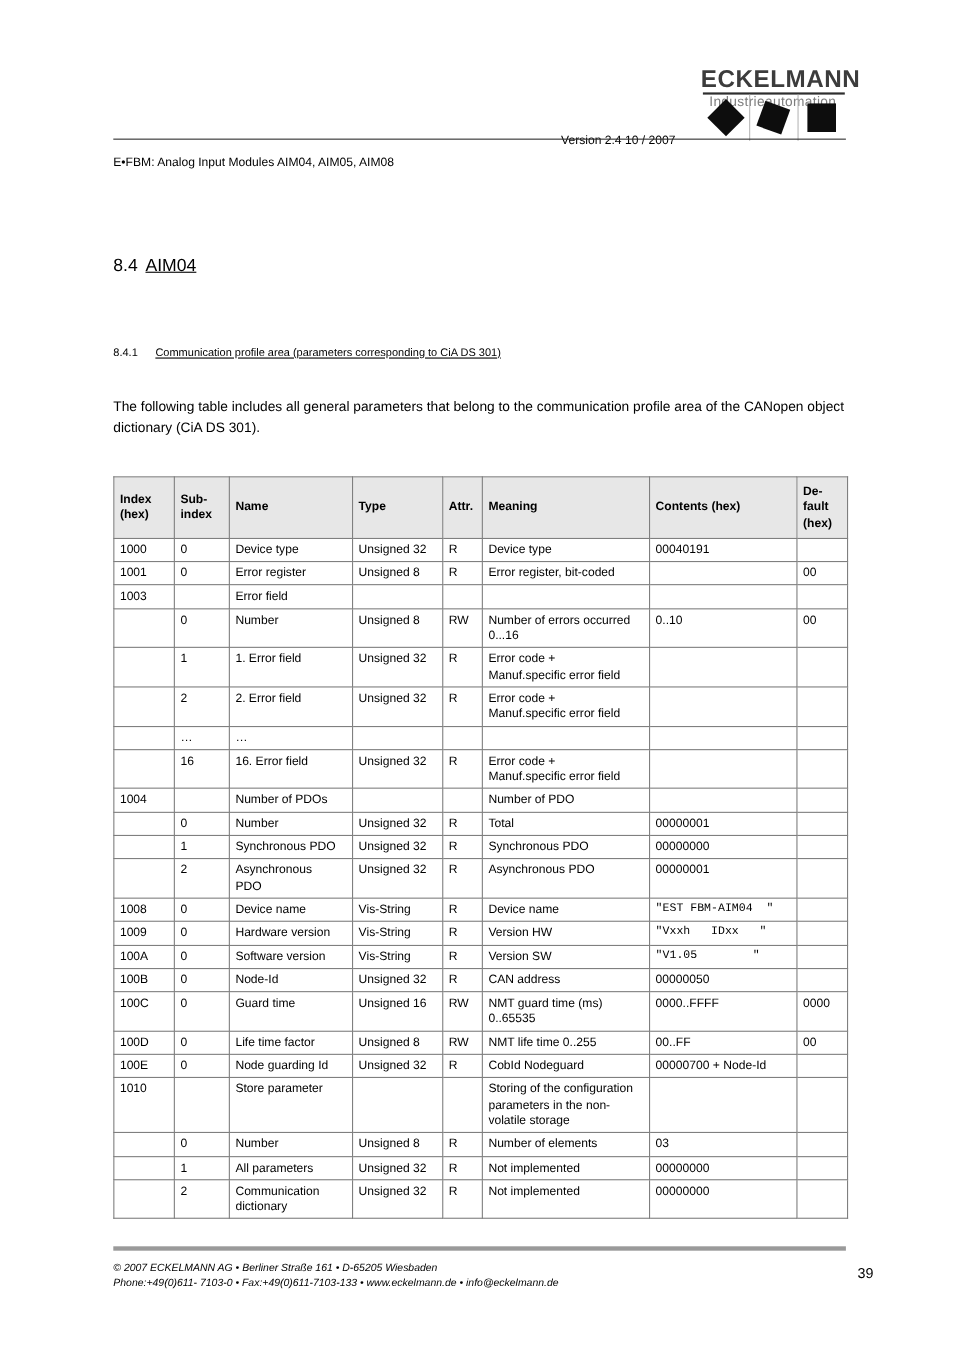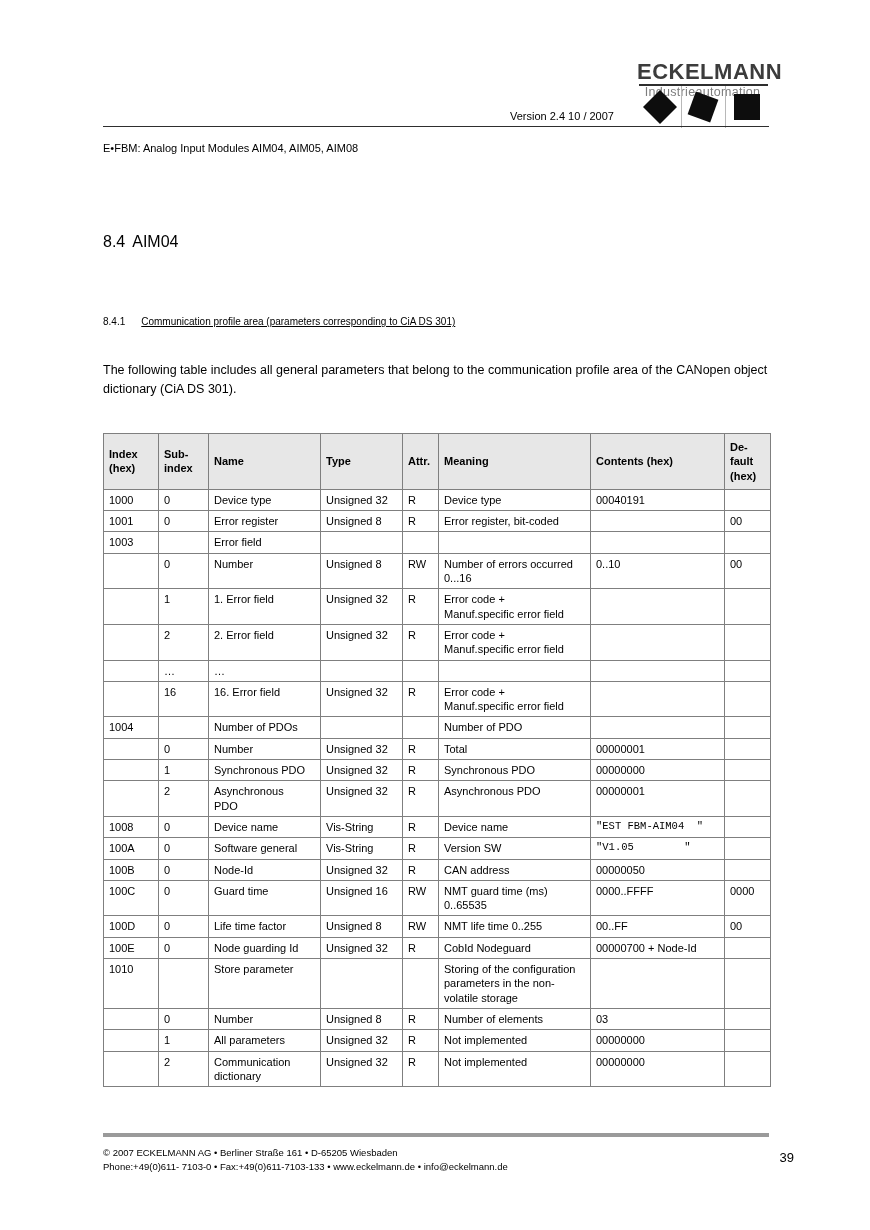--- a/index.html
+++ b/index.html
@@ -35,7 +35,7 @@
   
   .doc-head { position: absolute; top: 106px; left: 103px; width: 667px; font-size: 11px; }
   .doc-title { position: absolute; left: 0; top: 0; white-space: nowrap; margin-top: 36px; }
-  .doc-version { position: absolute; left: 407px; top: 4px; white-space: nowrap; }
+  .doc-version { position: absolute; left: 407px; top: 16px; white-space: nowrap; }
   .header-rule { position: absolute; top: 126px; left: 103px; width: 666px; border-top: 1px solid #2e2e2e; }
 
   

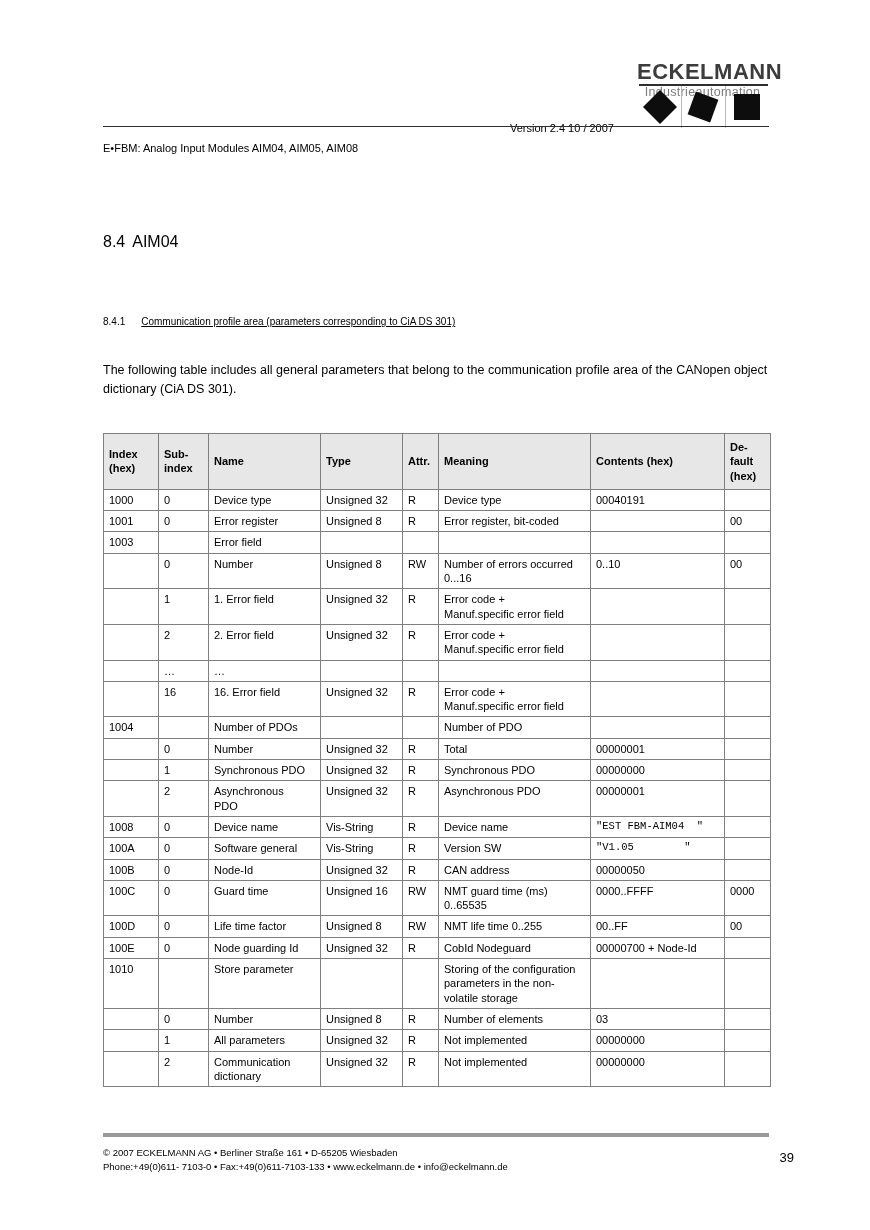--- a/index.html
+++ b/index.html
@@ -41,7 +41,7 @@
   
   .h1 { position: absolute; top: 233px; left: 103px; font-size: 16px; }
   .h1 .num { margin-right: 7px; }
-  .h1 .ttl { }
+  .h1 .ttl { text-decoration: underline; }
   .h2 { position: absolute; top: 316px; left: 103px; font-size: 10px; }
   .h2 .num { margin-right: 16px; }
   .h2 .ttl { text-decoration: underline; }

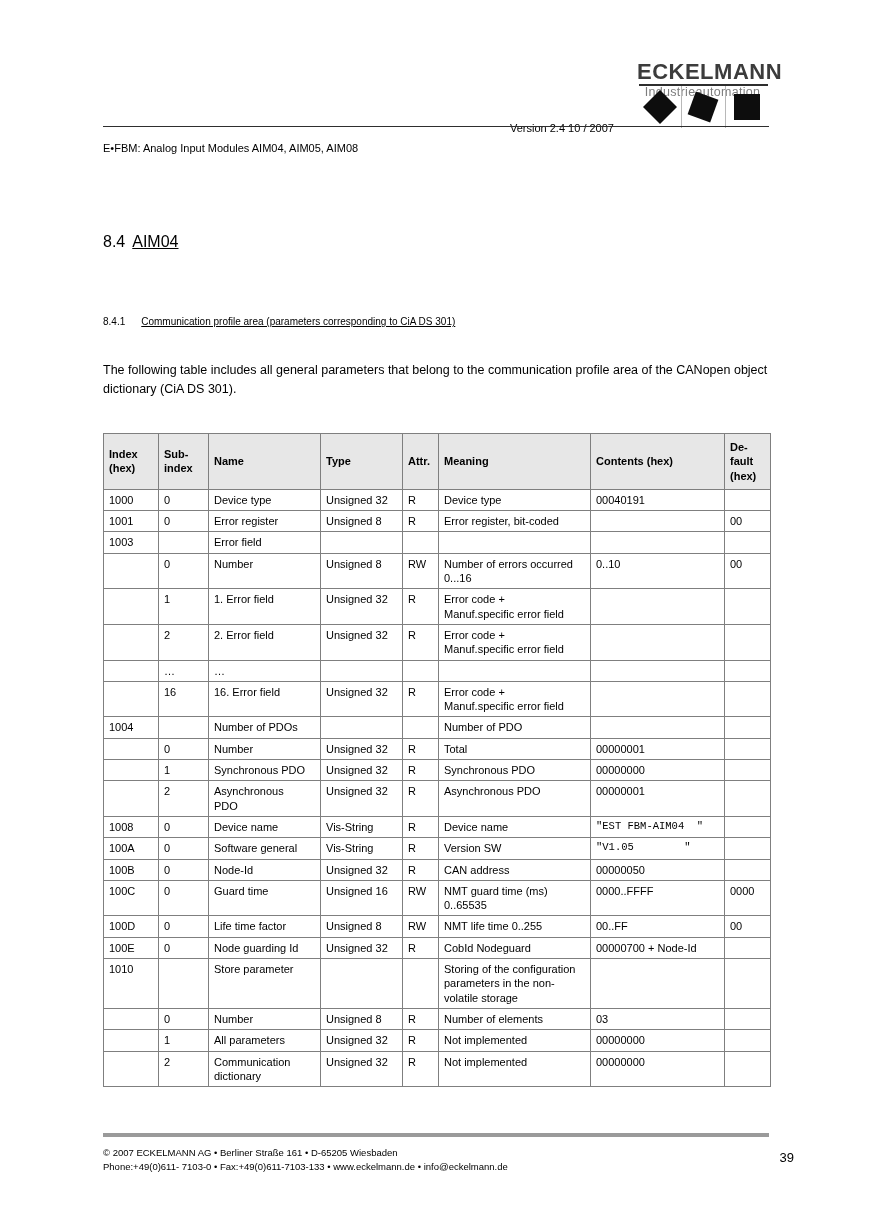--- a/index.html
+++ b/index.html
@@ -281,6 +281,16 @@
           <td></td>
         </tr>
         <tr>
+          <td>1009</td>
+          <td>0</td>
+          <td>Hardware version</td>
+          <td>Vis-String</td>
+          <td>R</td>
+          <td>Version HW</td>
+          <td class="mono">"Vxxh   IDxx   "</td>
+          <td></td>
+        </tr>
+        <tr>
           <td>100A</td>
           <td>0</td>
           <td>Software general</td>

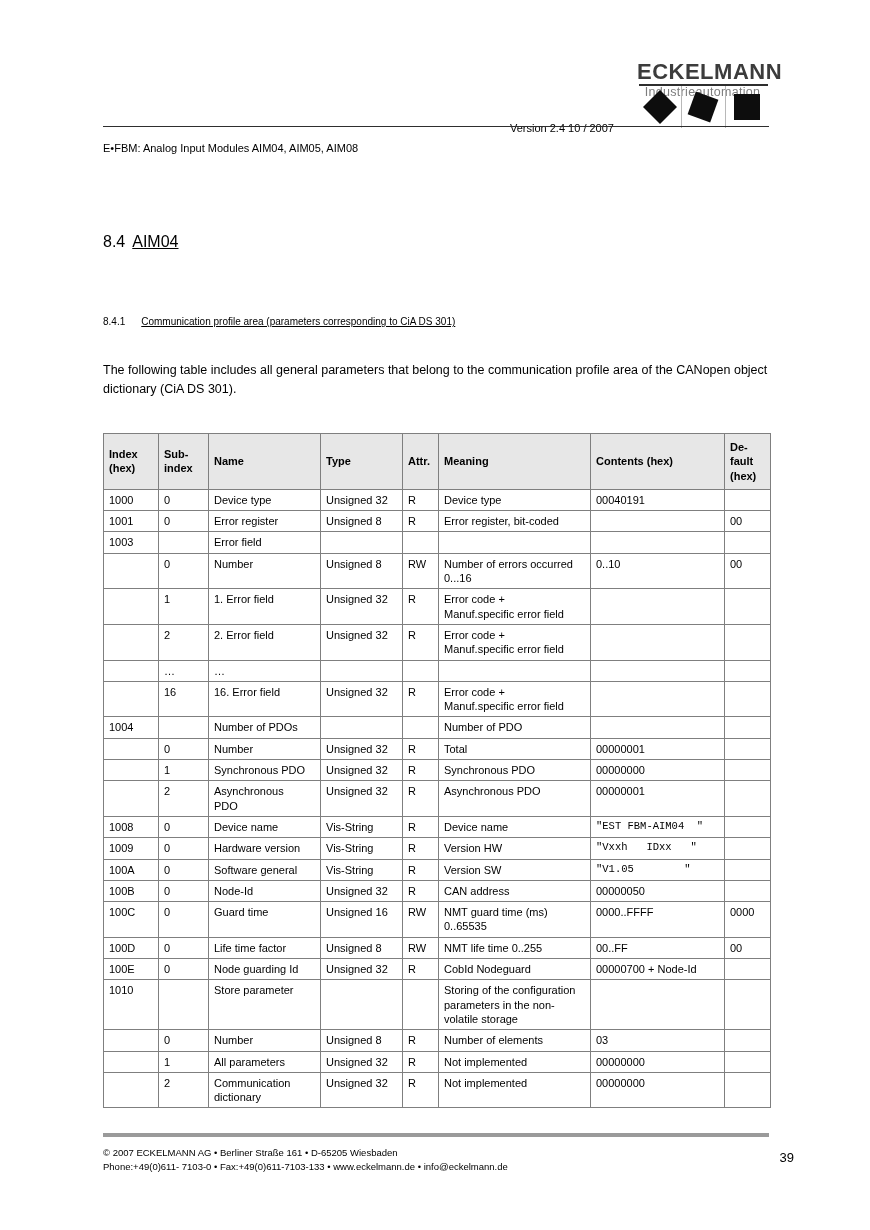--- a/index.html
+++ b/index.html
@@ -293,7 +293,7 @@
         <tr>
           <td>100A</td>
           <td>0</td>
-          <td>Software general</td>
+          <td>Software version</td>
           <td>Vis-String</td>
           <td>R</td>
           <td>Version SW</td>

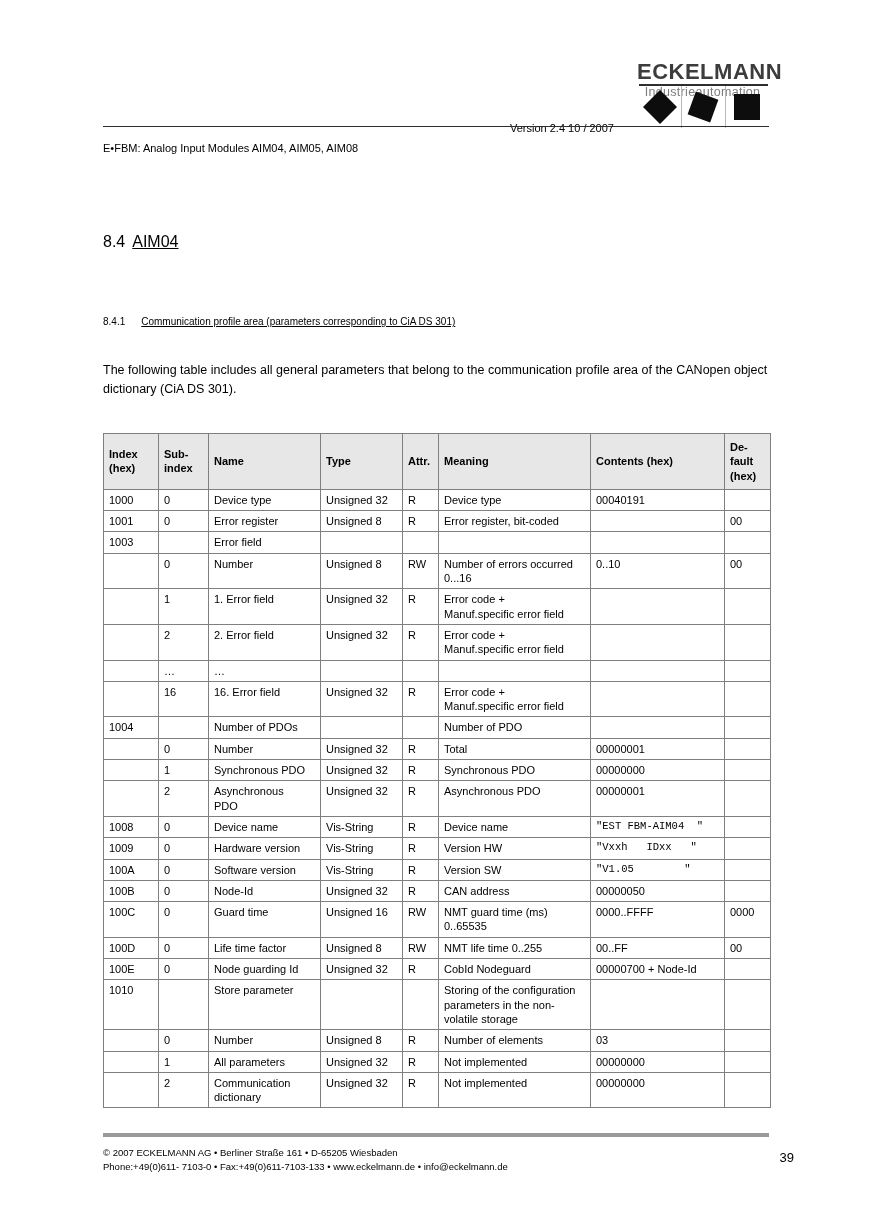--- a/index.html
+++ b/index.html
@@ -76,7 +76,7 @@
 
   
   .footer-bar { position: absolute; top: 1133px; left: 103px; width: 666px; height: 4px; background: #9a9a9a; }
-  .footer-text { position: absolute; top: 1146px; left: 103px; font-size: 9.5px; line-height: 1.5; }
+  .footer-text { position: absolute; top: 1146px; left: 103px; font-size: 9.5px; line-height: 1.5; font-style: italic; }
   .page-num { position: absolute; top: 1150px; right: 76px; font-size: 13px; }
 </style>
 </head>

